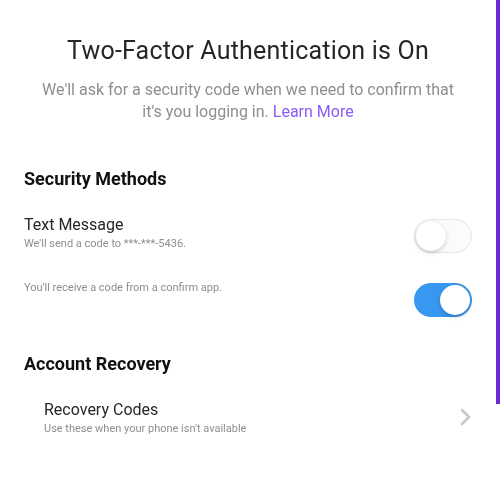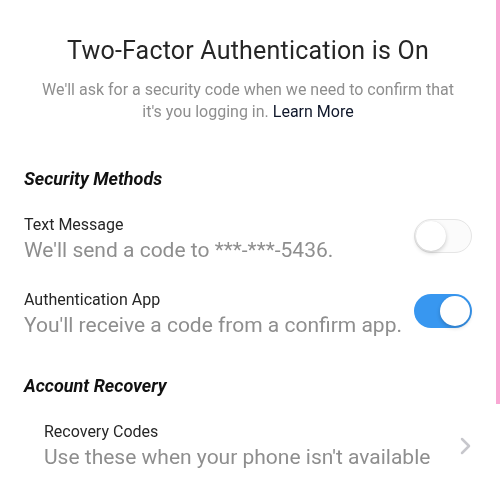--- a/index.html
+++ b/index.html
@@ -15,7 +15,7 @@
     height: 404px;
     background: #fff;
     position: relative;
-    border-right: 4px solid #f9a8d4;
+    border-right: 4px solid #6d28d9;
   }
   .content {
     padding: 0 24px;

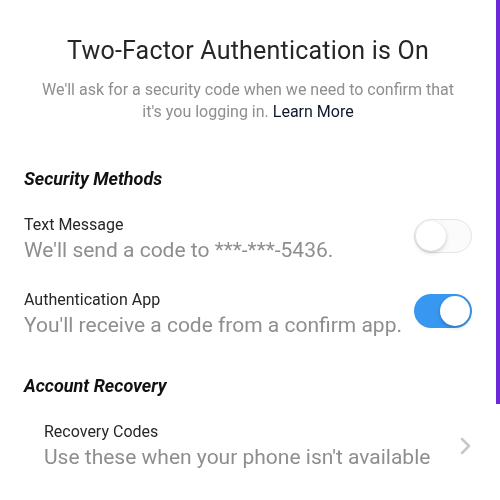--- a/index.html
+++ b/index.html
@@ -37,7 +37,7 @@
     padding: 0 18px;
   }
   .learn-more {
-    color: #0f172a;
+    color: #8b5cf6;
     cursor: pointer;
   }
   .section-head {

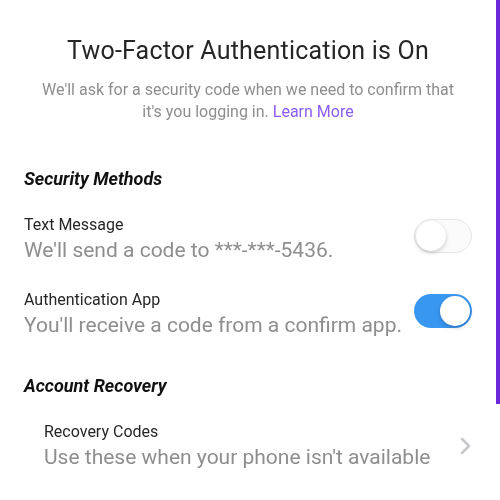--- a/index.html
+++ b/index.html
@@ -45,7 +45,6 @@
     font-weight: 700;
     color: #111;
     margin-top: 44px;
-    font-style: italic;
   }
   .section-head.tight { margin-top: 36px; }
   .row {

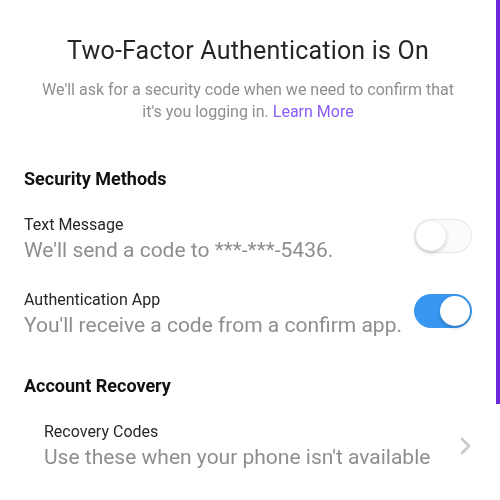--- a/index.html
+++ b/index.html
@@ -61,7 +61,7 @@
     line-height: 1.25;
   }
   .row-desc {
-    font-size: 21px;
+    font-size: 11px;
     color: #8e8e8e;
     margin-top: 2px;
     line-height: 1.3;

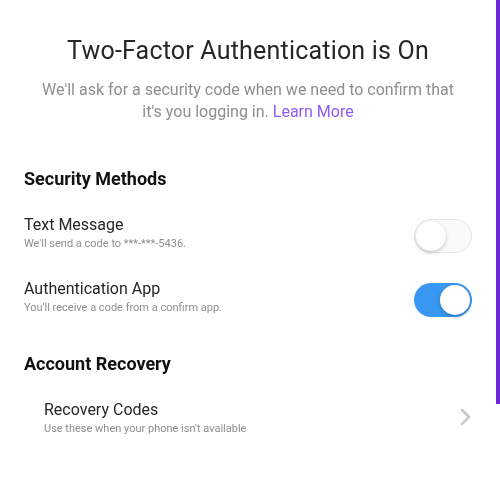--- a/index.html
+++ b/index.html
@@ -138,7 +138,6 @@
 
     <div class="row">
       <div class="row-text">
-        <div class="row-title">Authentication App</div>
         <div class="row-desc">You'll receive a code from a confirm app.</div>
       </div>
       <div class="toggle on">

